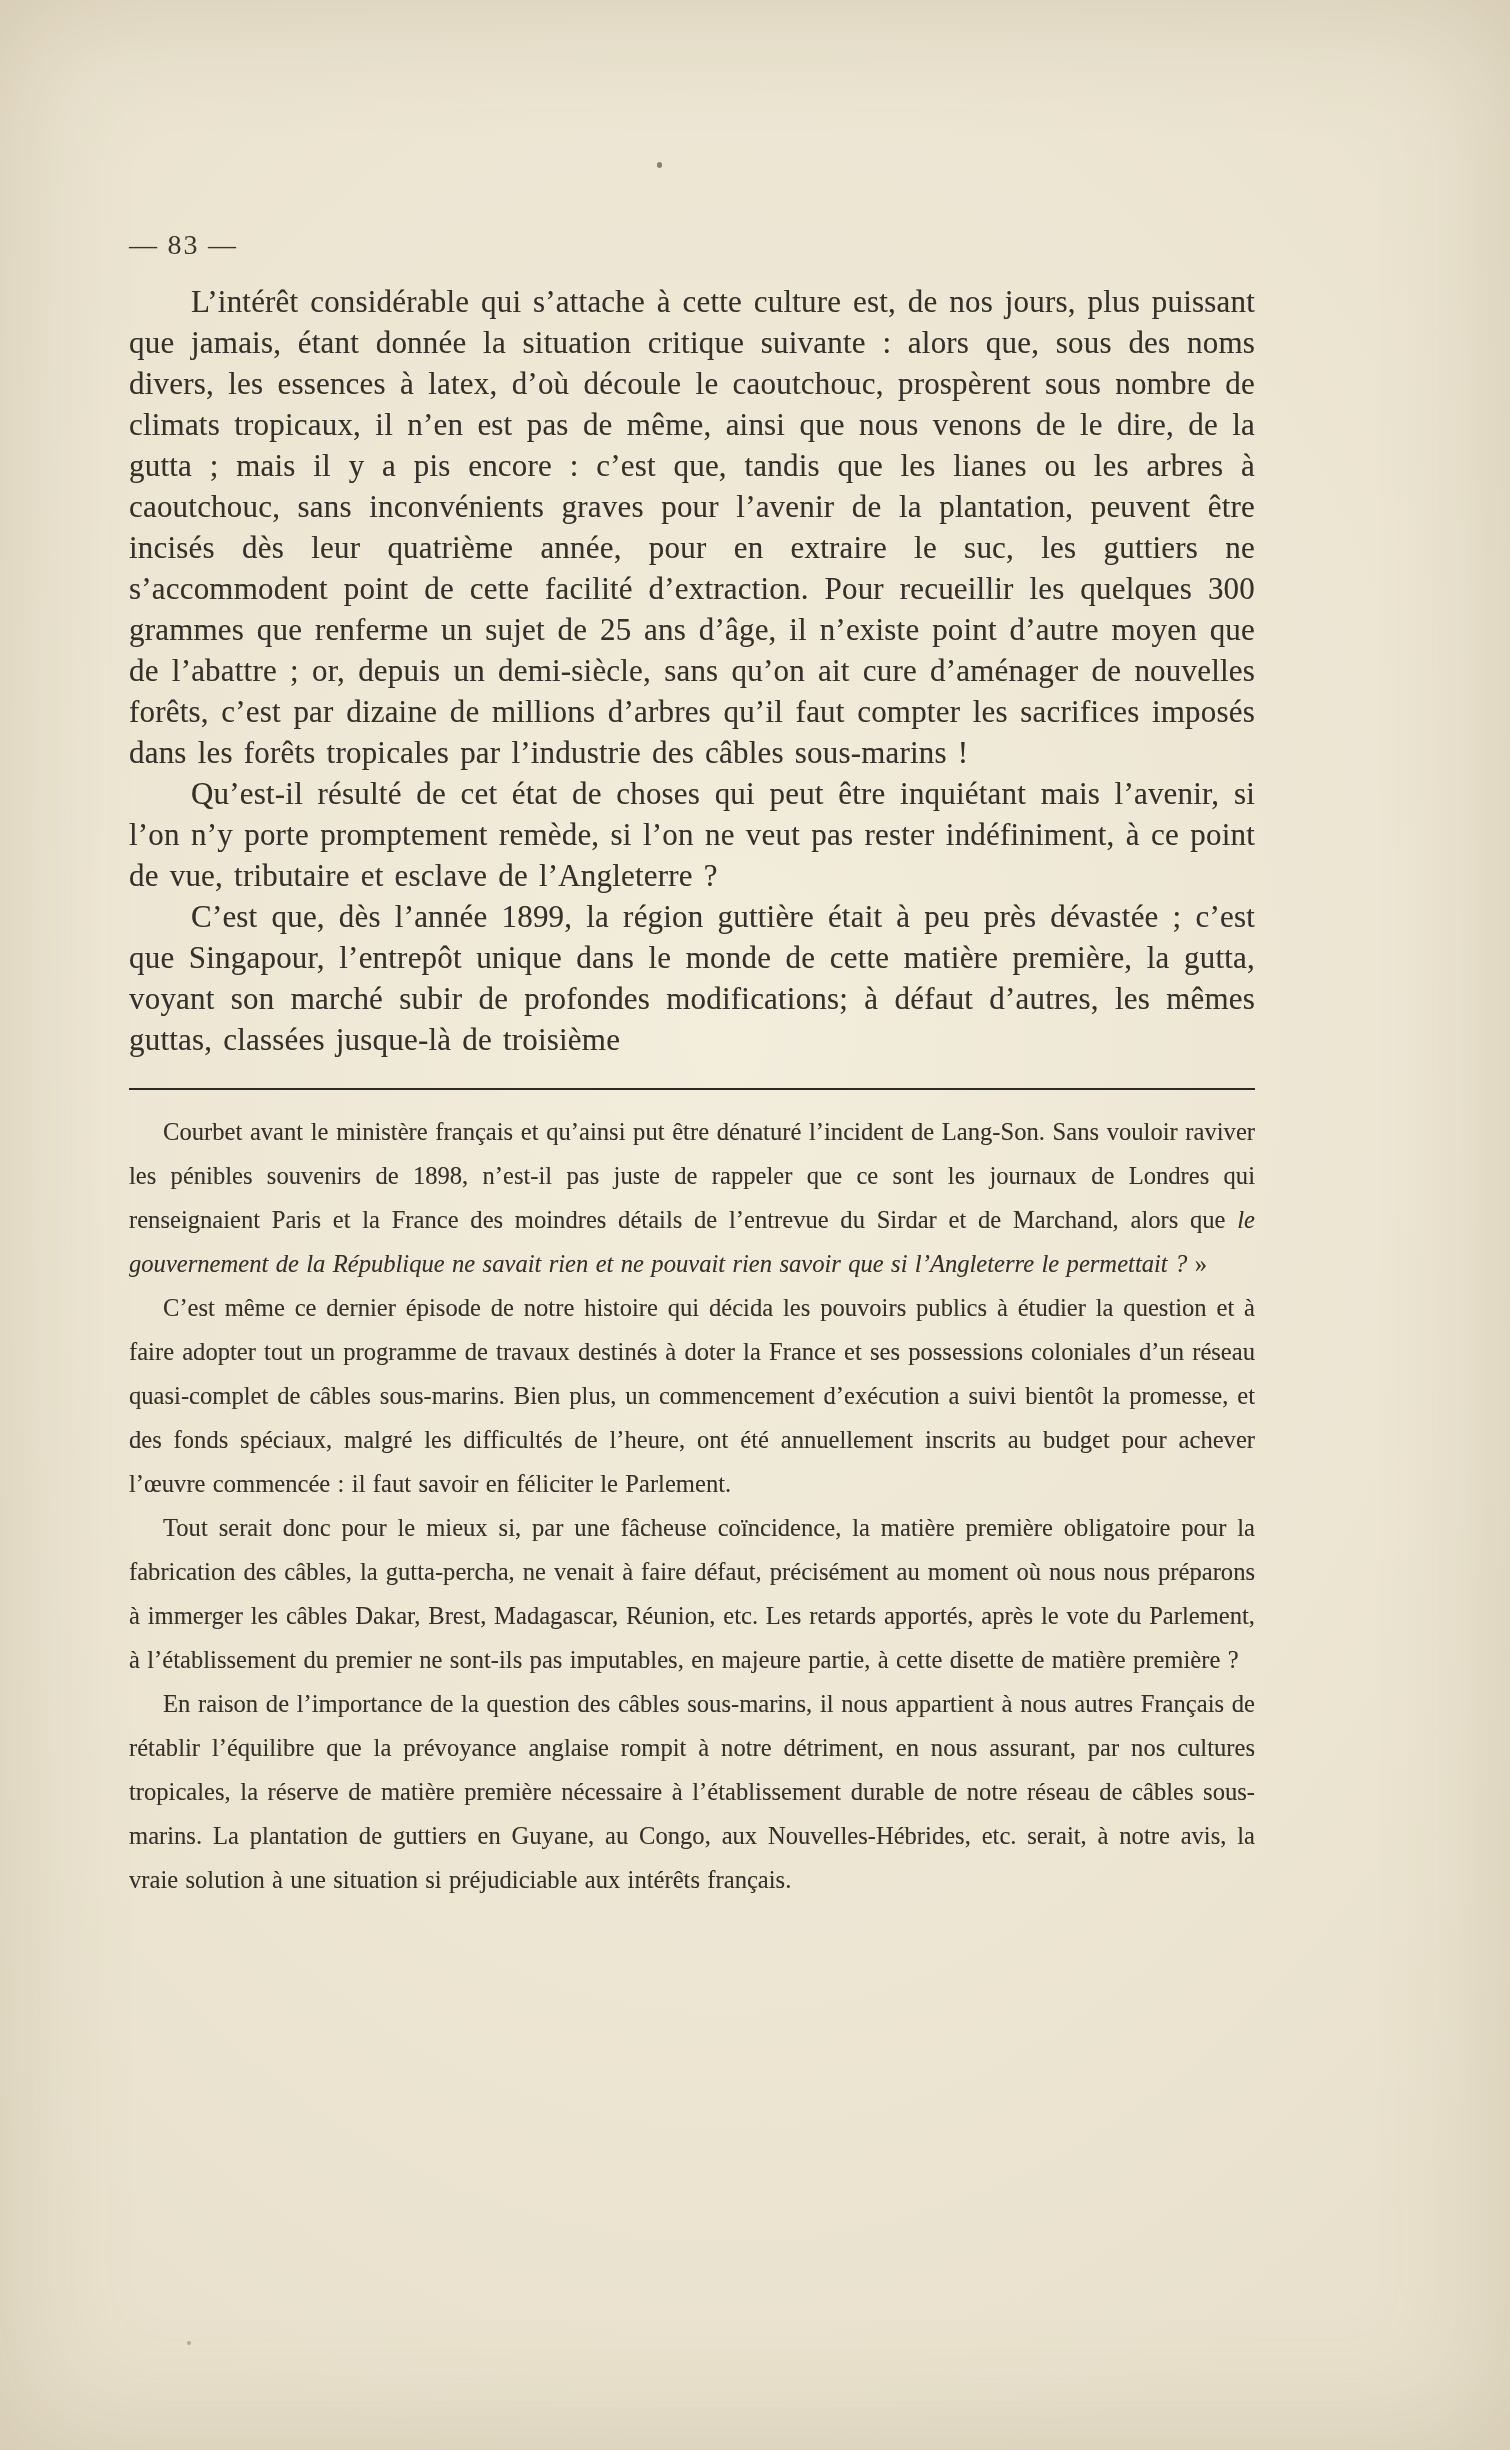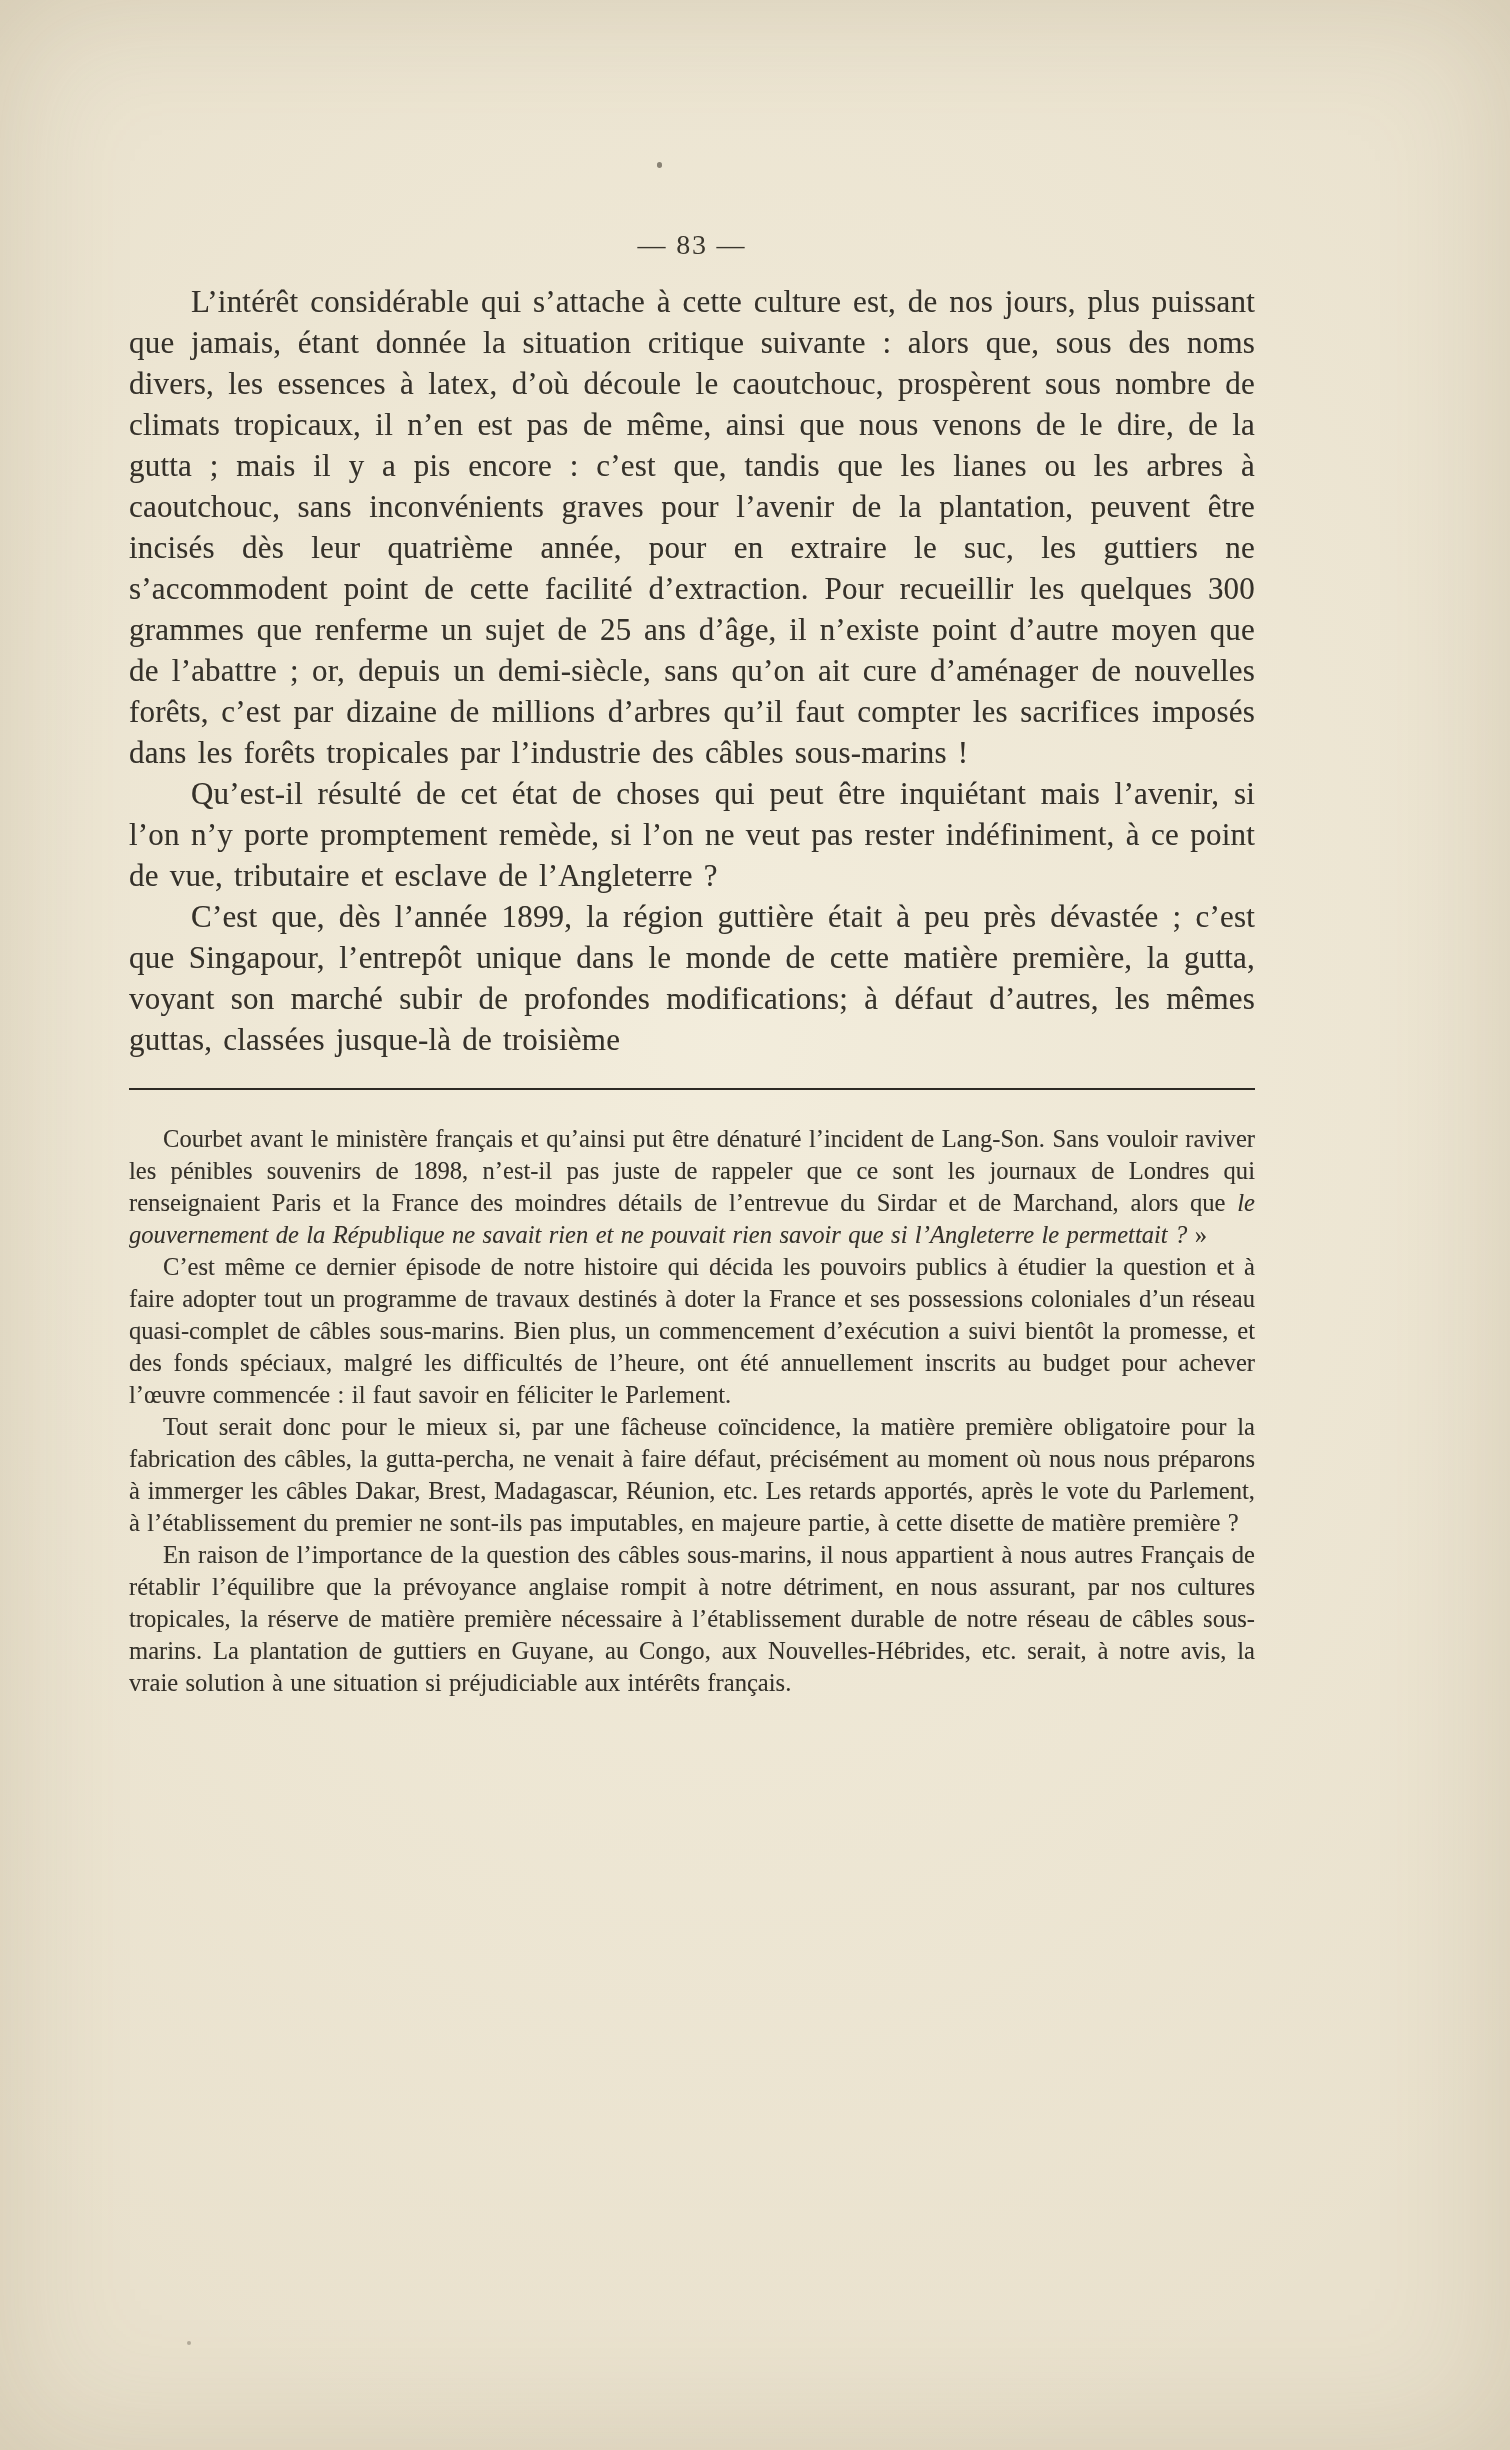--- a/index.html
+++ b/index.html
@@ -27,7 +27,6 @@
   }
   .page-number {
     padding-top: 229px;
-    text-align: center;
     font-size: 28px;
     letter-spacing: 1.8px;
     color: #3a362d;

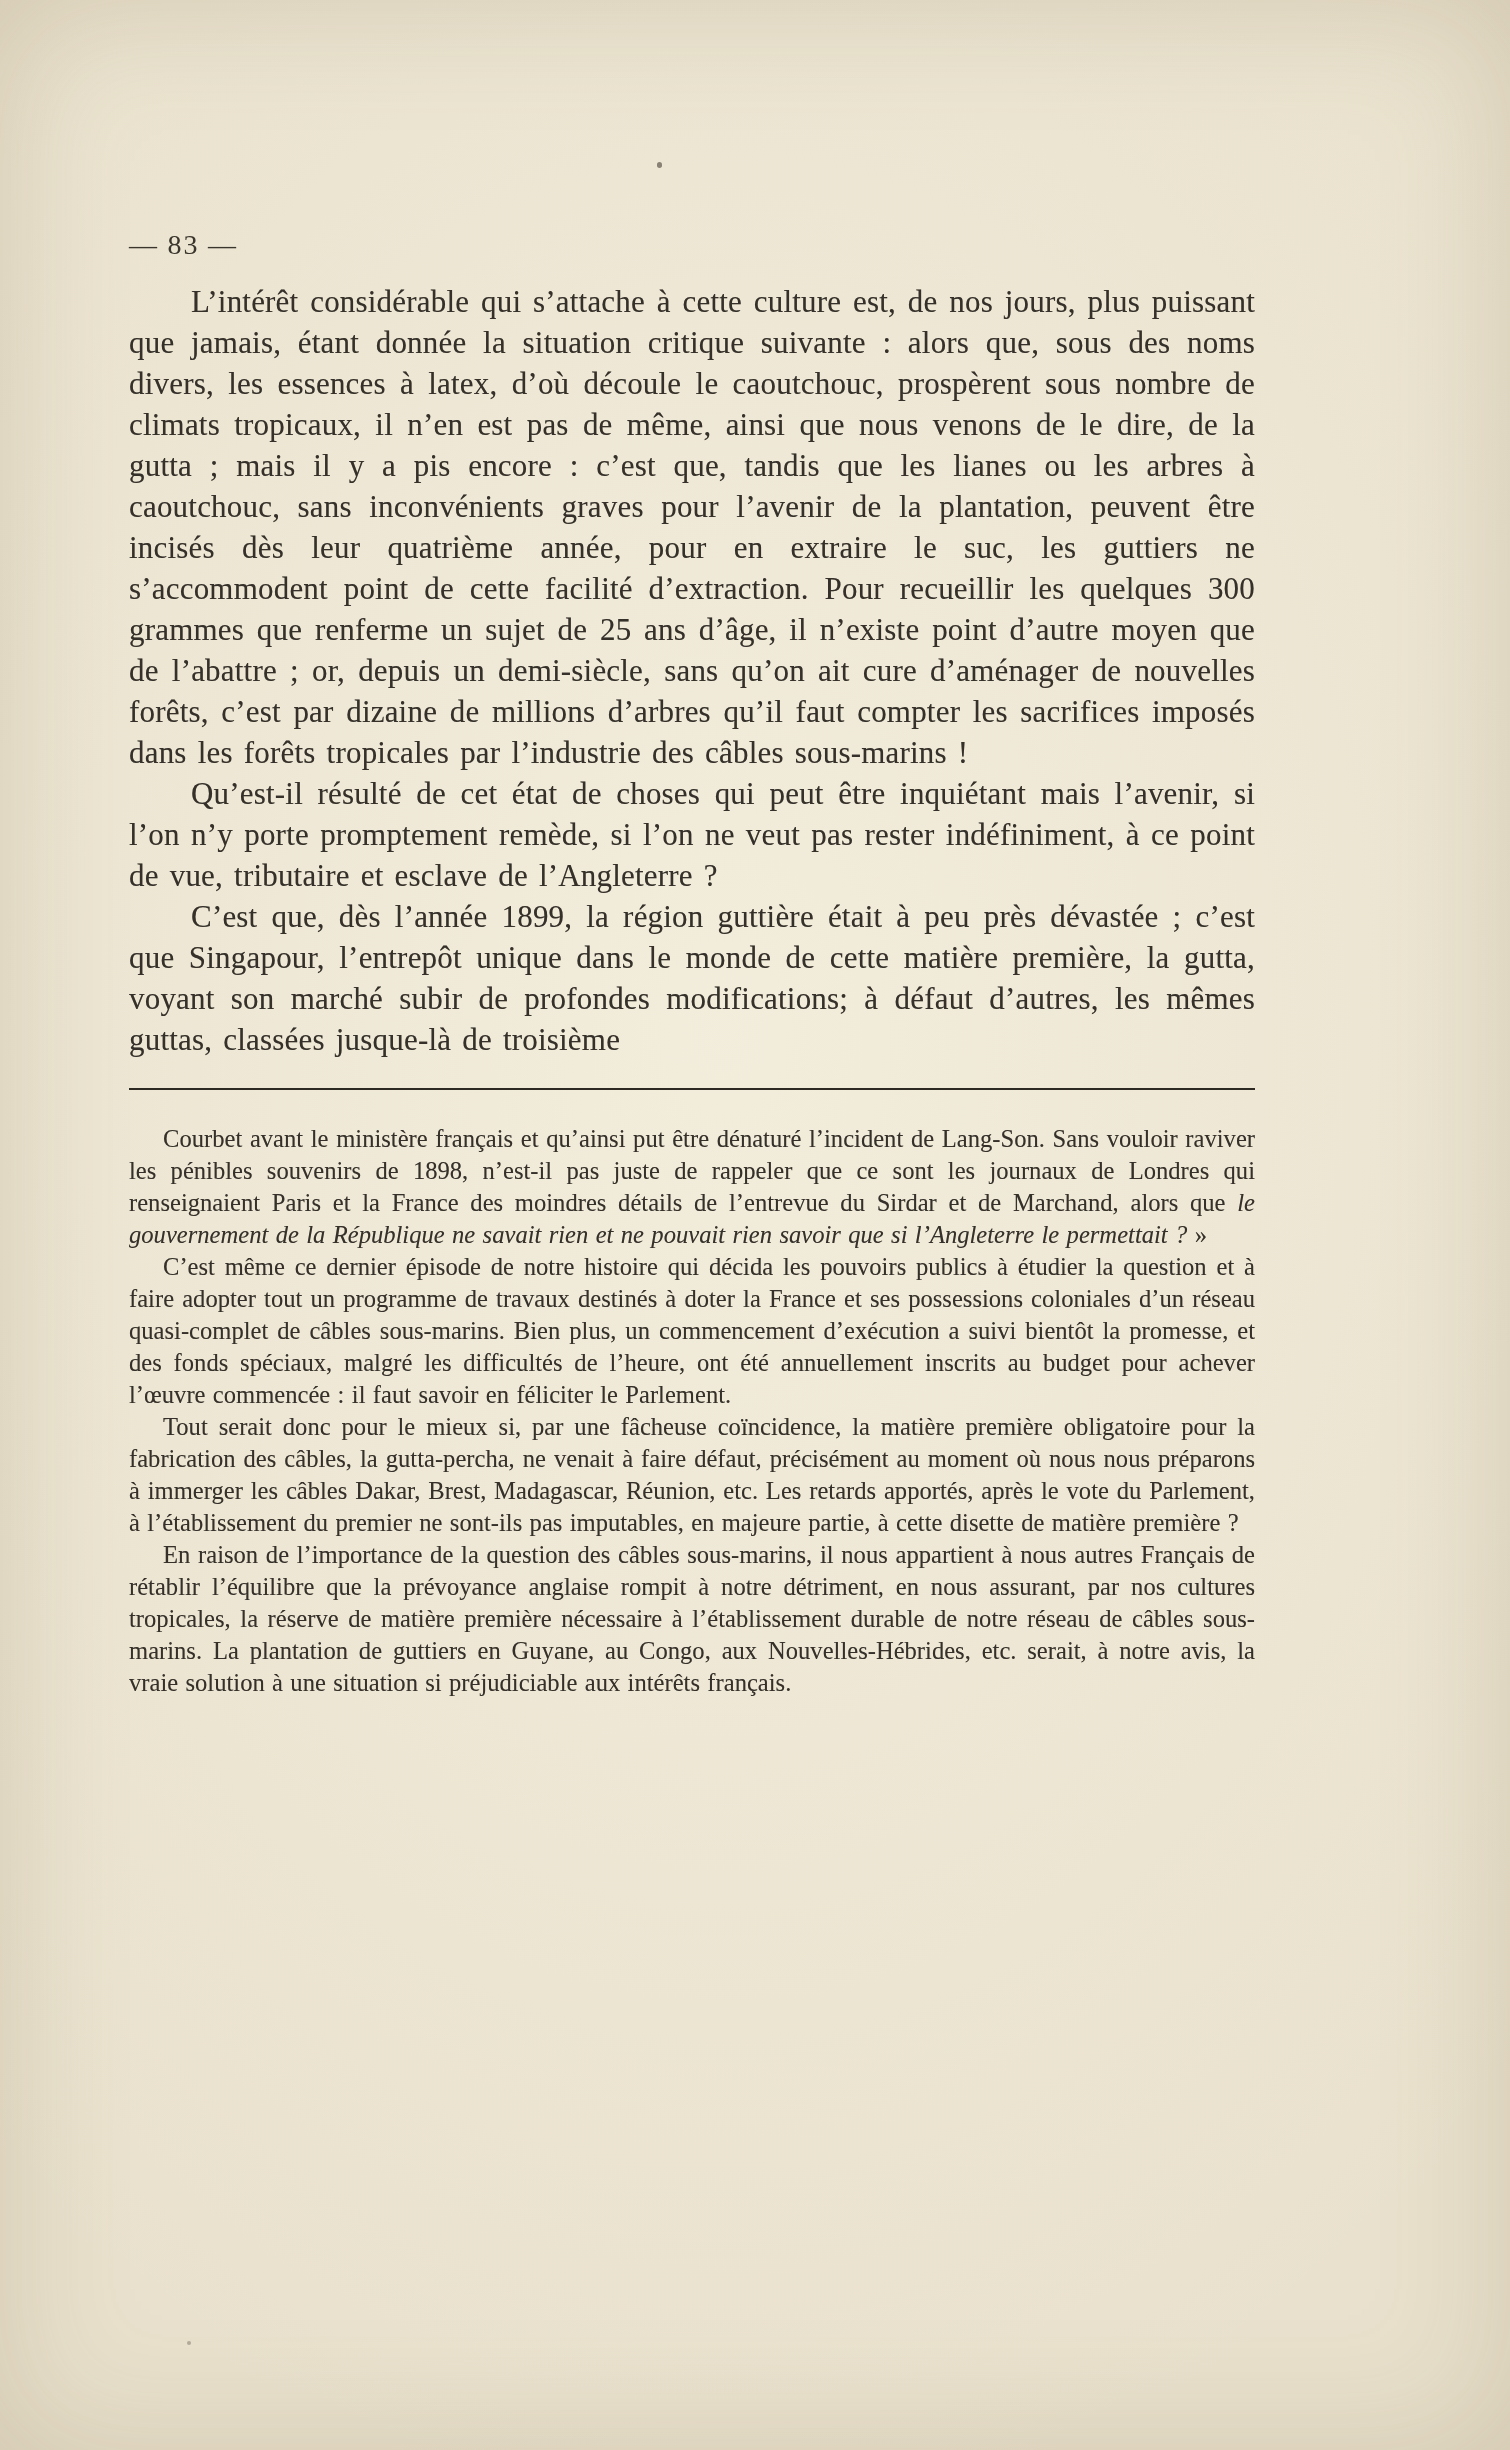--- a/index.html
+++ b/index.html
@@ -49,9 +49,9 @@
     background: #2d2a24;
   }
   .footnote {
-    margin-top: 33px;
+    margin-top: 20px;
     font-size: 24.6px;
-    line-height: 32px;
+    line-height: 44px;
     text-align: justify;
     word-spacing: 1.2px;
     text-shadow: 0 0 0.6px rgba(53,49,42,0.3);

